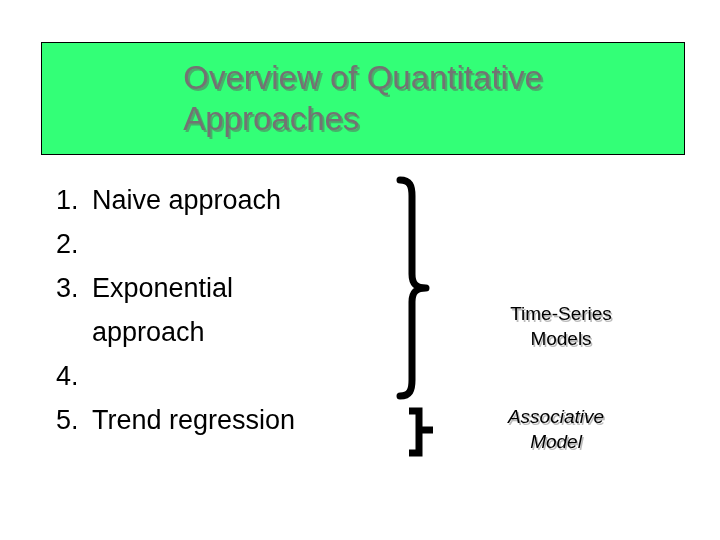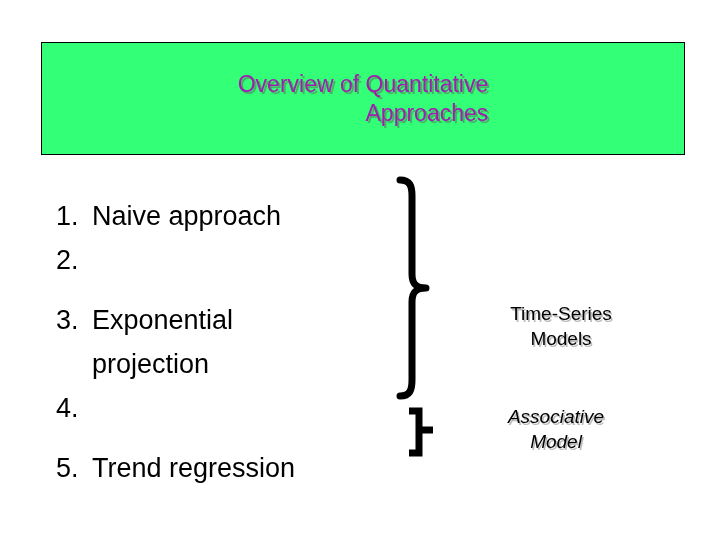--- a/index.html
+++ b/index.html
@@ -31,11 +31,11 @@
     justify-content: center;
   }
   #title-text {
-    font-size: 23px;
+    font-size: 33px;
     line-height: 1.22;
-    text-align: right;
+    text-align: left;
     letter-spacing: 0px;
-    color: #a21caf;
+    color: #737373;
     text-shadow: 2px 2px 0 rgba(90, 110, 95, 0.55);
     padding: 0 8px;
     white-space: pre-line;

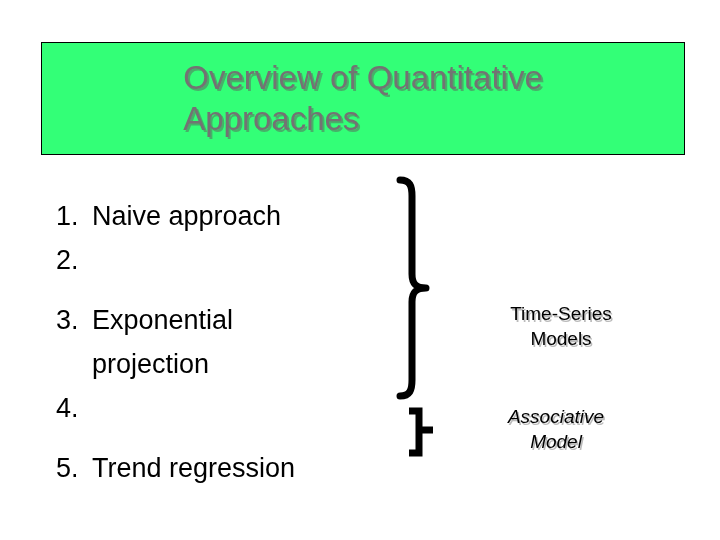--- a/index.html
+++ b/index.html
@@ -62,7 +62,6 @@
   }
   .list-label {
     flex: 1 1 auto;
-    margin-top: 16px;
   }
   .list-continuation {
     padding-left: 36px;

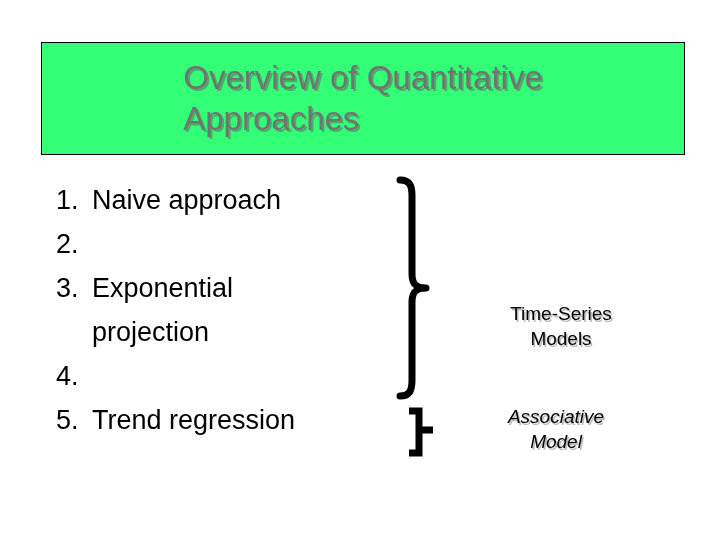--- a/index.html
+++ b/index.html
@@ -136,7 +136,7 @@
     <span class="list-label">Exponential</span>
   </div>
 
-  <div class="list-continuation">projection</div>
+  <div class="list-continuation">approach</div>
 
   <div class="list-item">
     <span class="list-num">4.</span>

